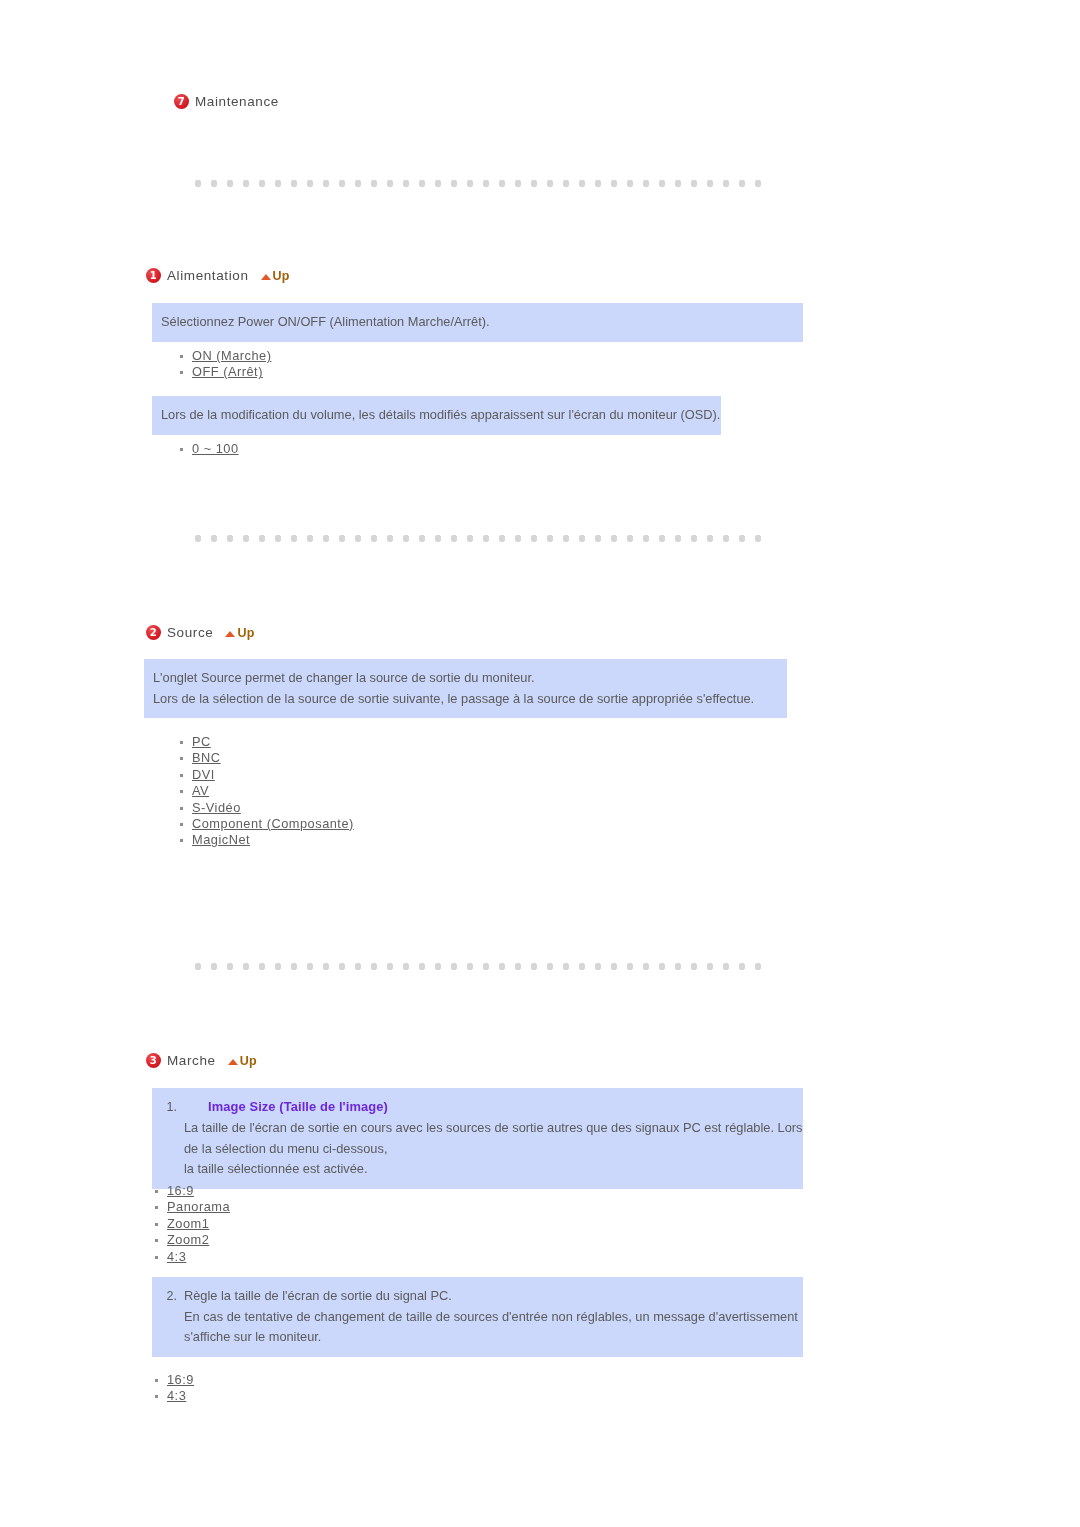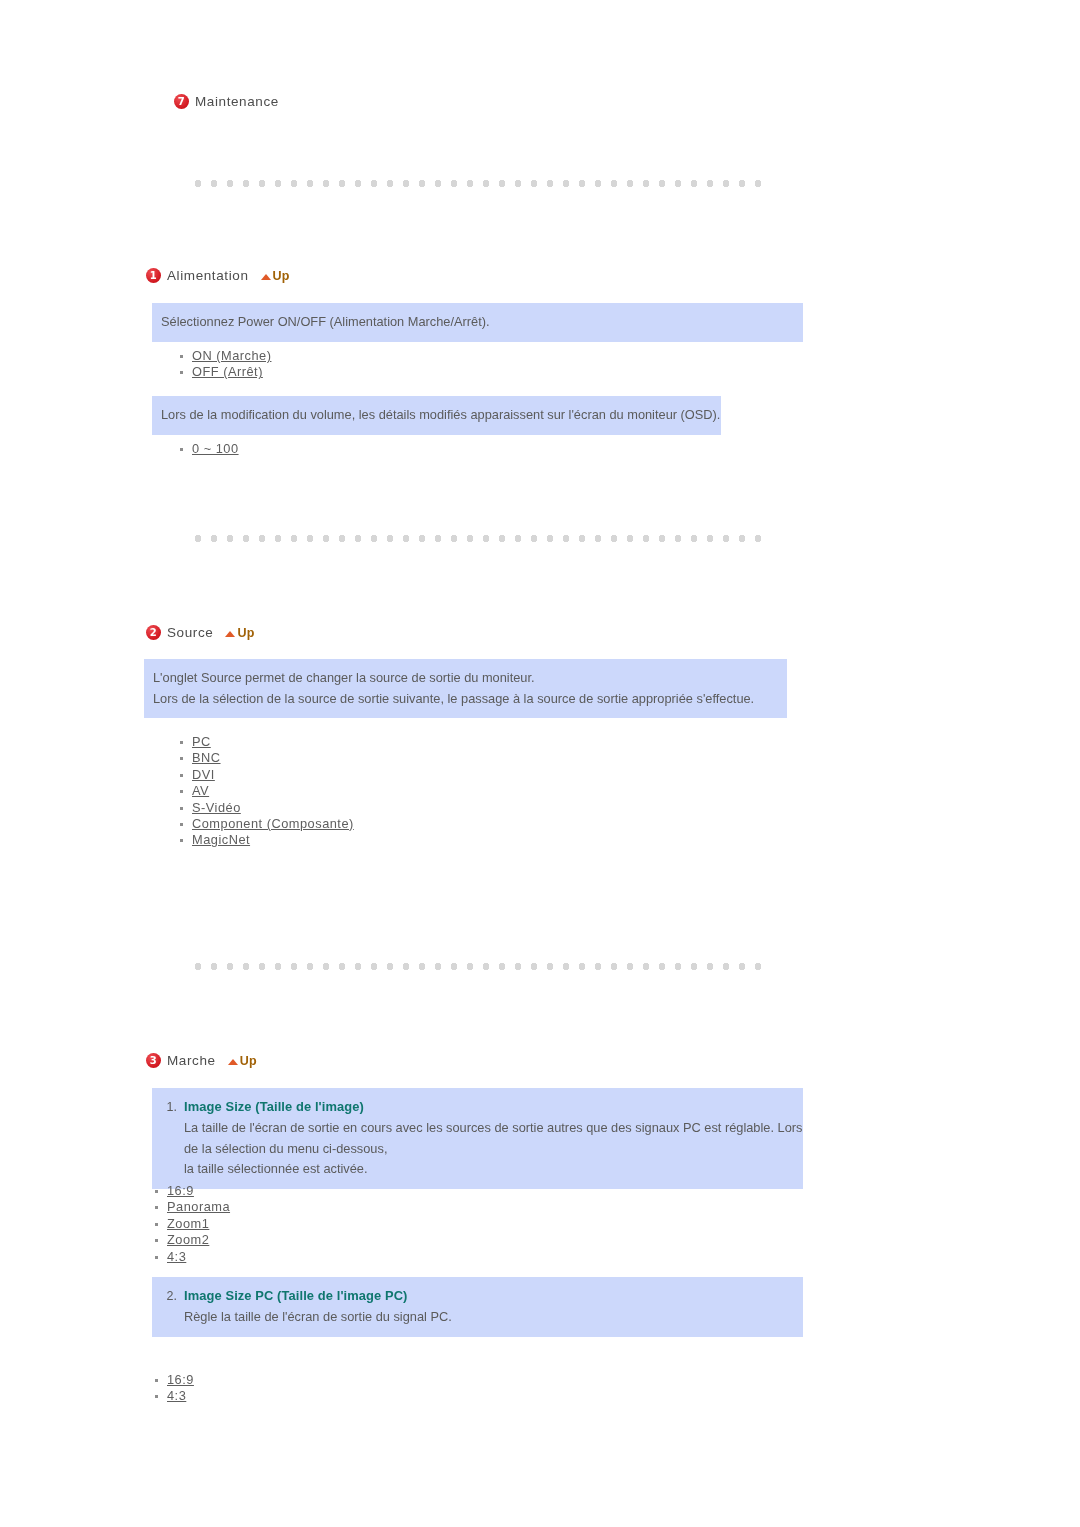--- a/index.html
+++ b/index.html
@@ -116,9 +116,10 @@
   }
   .num-item .body .t {
     font-weight: bold;
-    color: #0f766e;
+    color: #6d28d9;
     font-size: 12.9px;
     letter-spacing: 0.1px;
+    margin-left: 24px;
   }
 
   

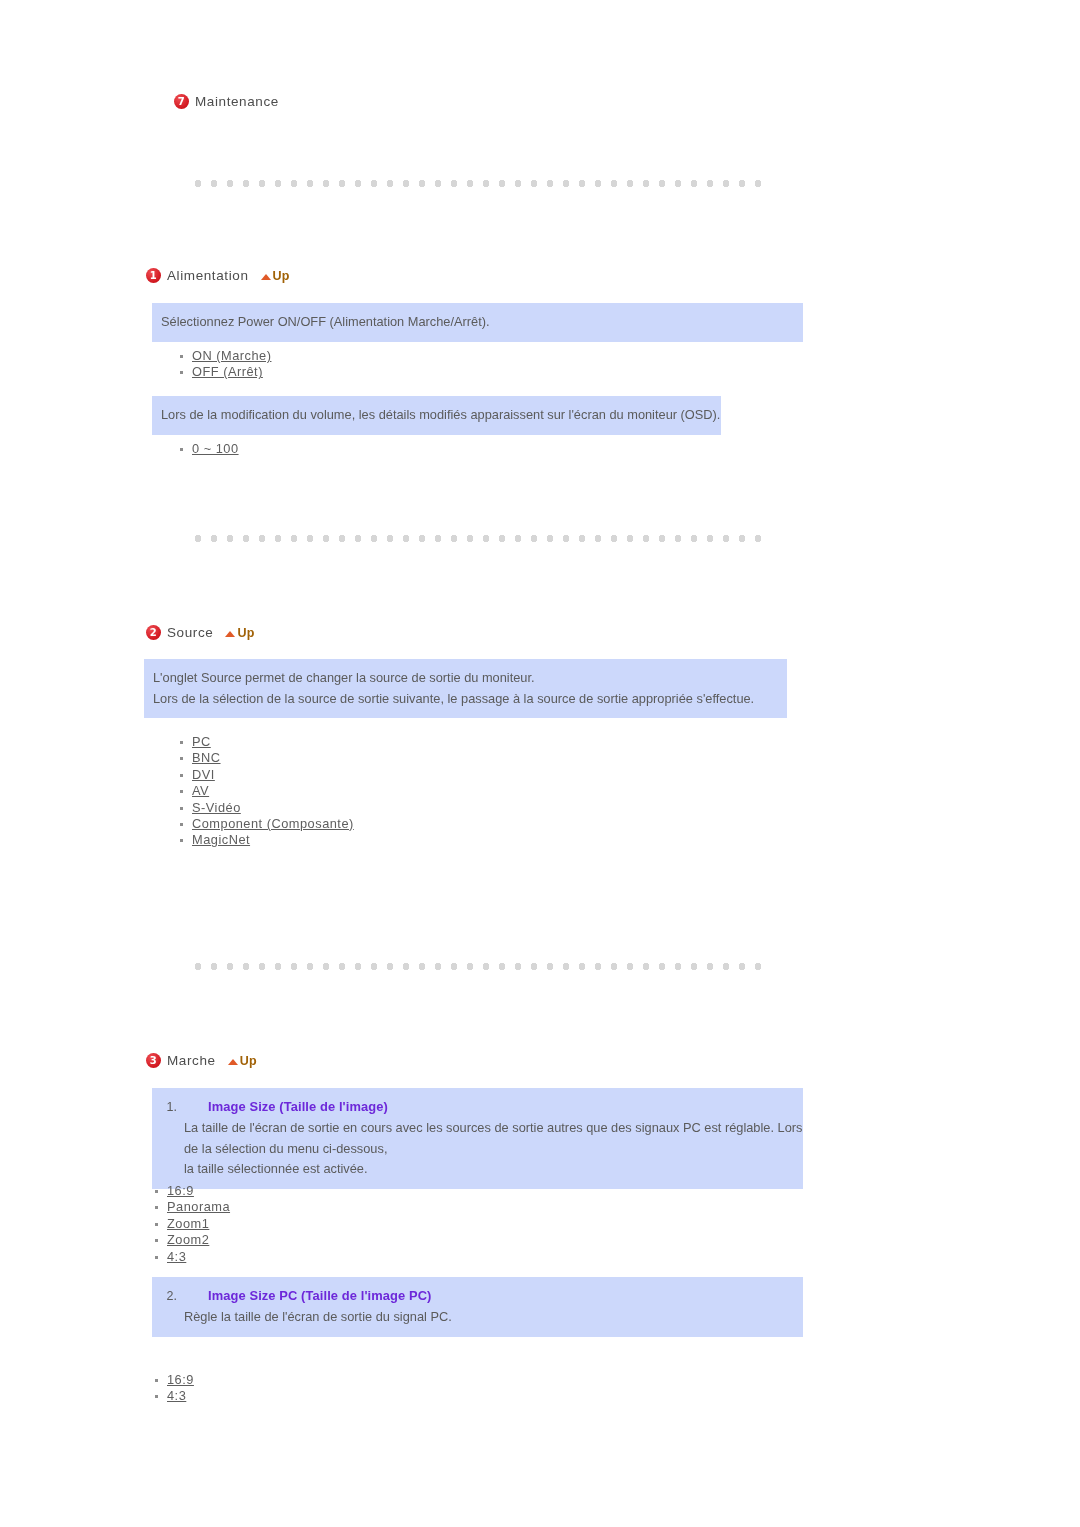--- a/index.html
+++ b/index.html
@@ -247,7 +247,6 @@
     <div class="num-item">
       <div class="idx">2.</div>
       <div class="body">
-        <div class="t">Image Size PC (Taille de l'image PC)</div>
         <p>Règle la taille de l'écran de sortie du signal PC.</p>
       </div>
     </div>

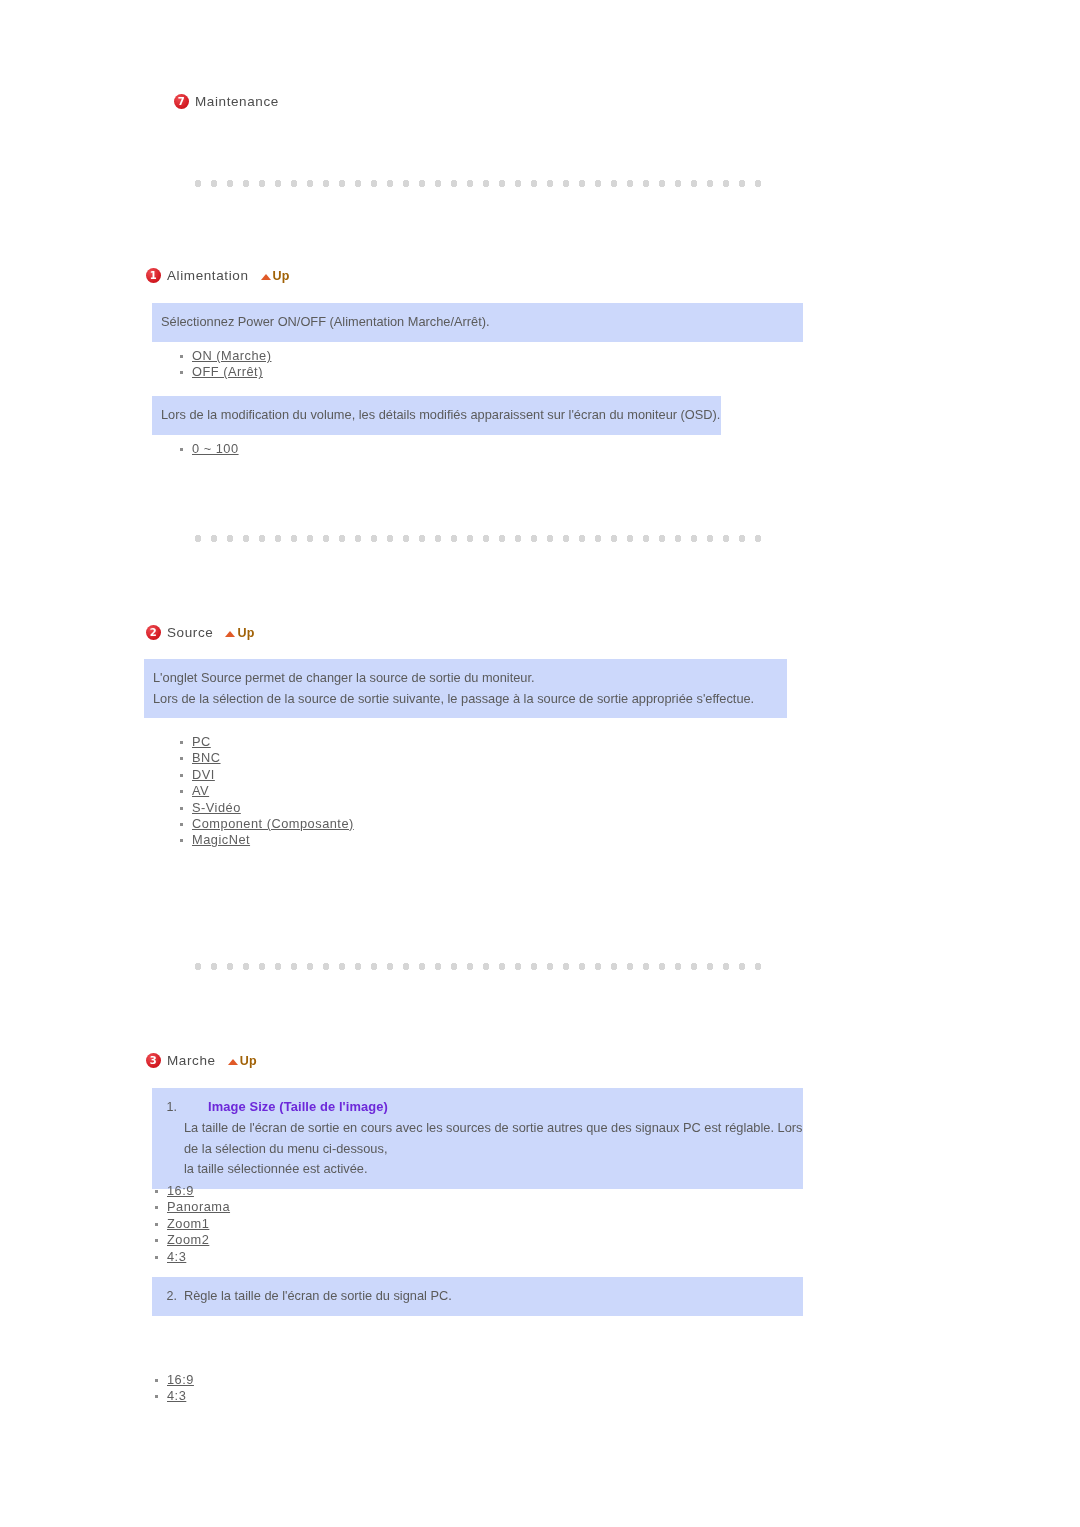--- a/index.html
+++ b/index.html
@@ -248,6 +248,7 @@
       <div class="idx">2.</div>
       <div class="body">
         <p>Règle la taille de l'écran de sortie du signal PC.</p>
+        <p>En cas de tentative de changement de taille de sources d'entrée non réglables, un message d'avertissement s'affiche sur le moniteur.</p>
       </div>
     </div>
   </div>

